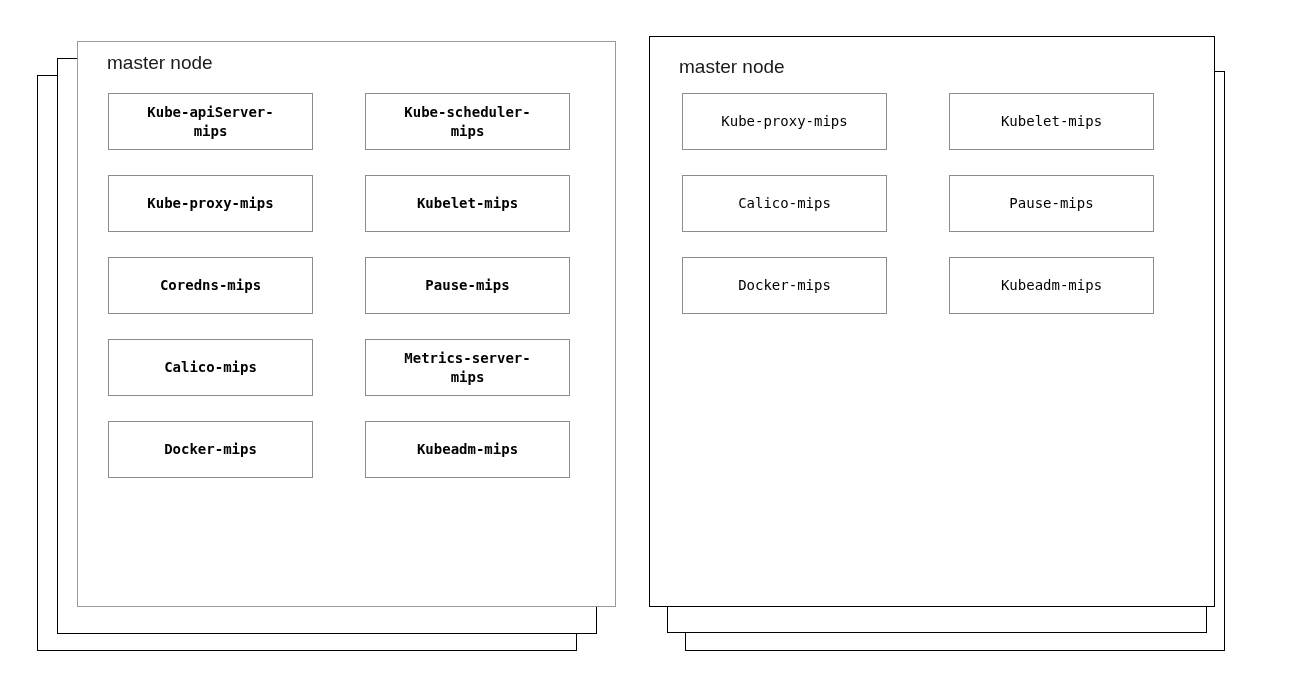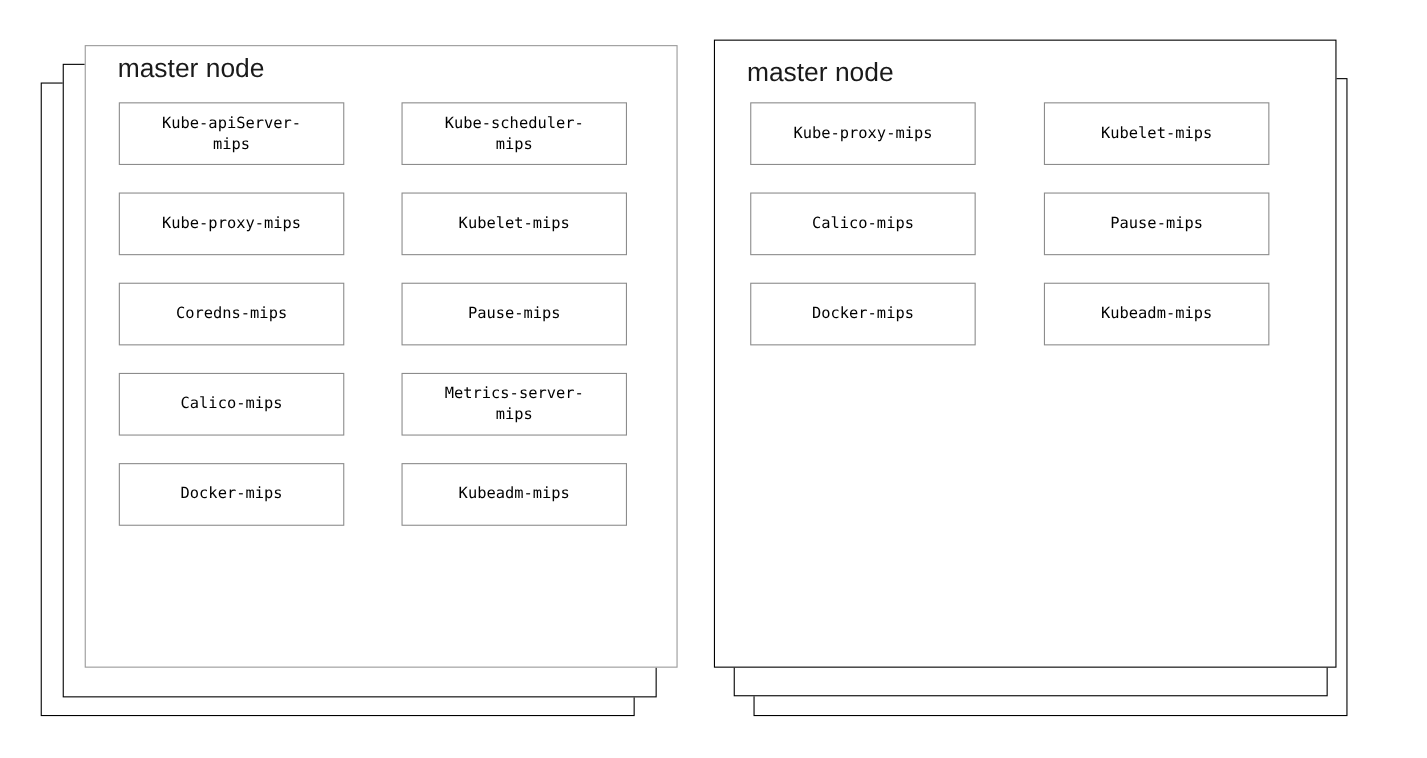--- a/index.html
+++ b/index.html
@@ -43,7 +43,7 @@
   .node-title {
     position: absolute;
     font-family: "Liberation Sans", sans-serif;
-    font-size: 24px;
+    font-size: 19px;
     line-height: 22px;
     color: #1a1a1a;
     white-space: nowrap;

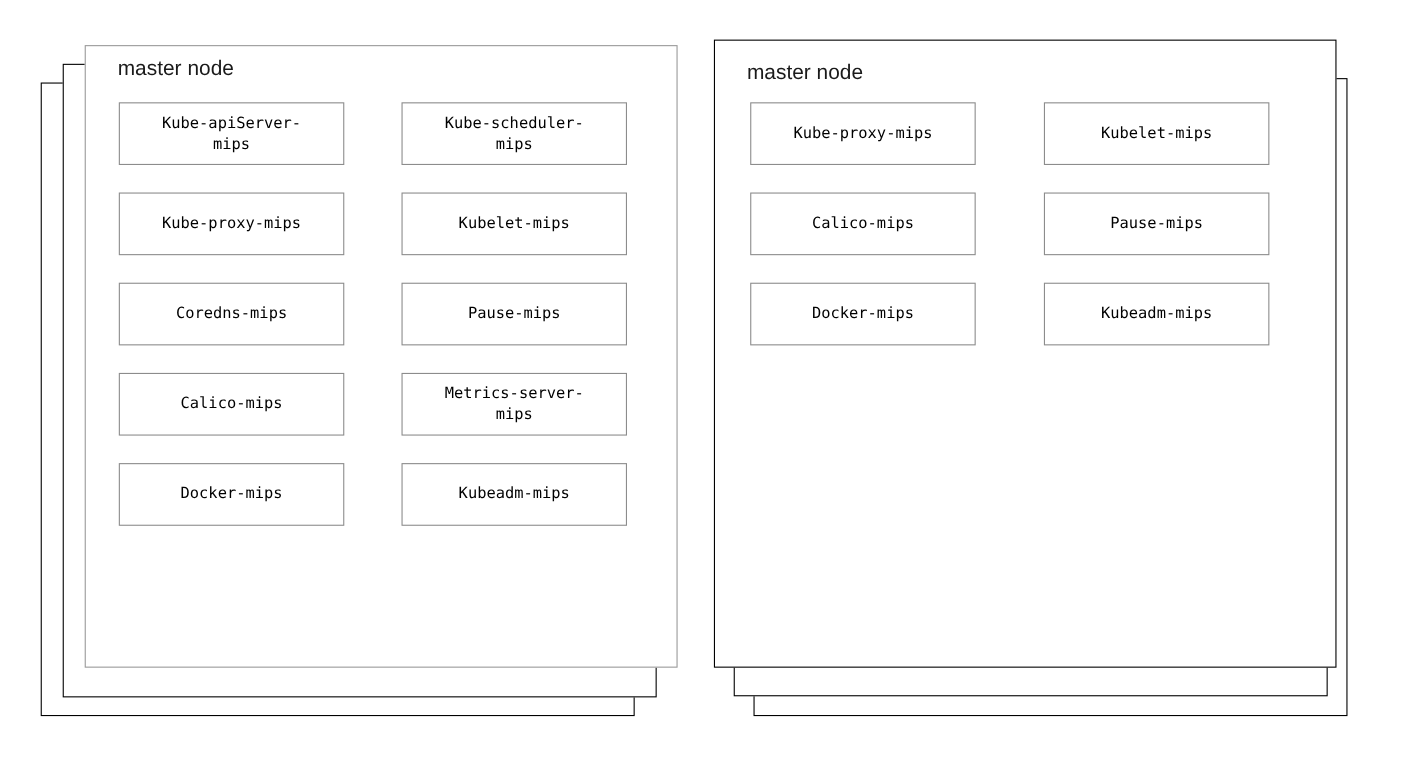--- a/index.html
+++ b/index.html
@@ -91,7 +91,7 @@
 
     <div class="node-title" style="left:107px; top:52px;">master node</div>
 
-    <div class="comp-grid" style="left:108px; top:93px;">
+    <div class="comp-grid" style="left:108px; top:93px;font-weight:bold;">
       <div class="comp-box">Kube-apiServer-
 mips</div>
       <div class="comp-box">Kube-scheduler-

